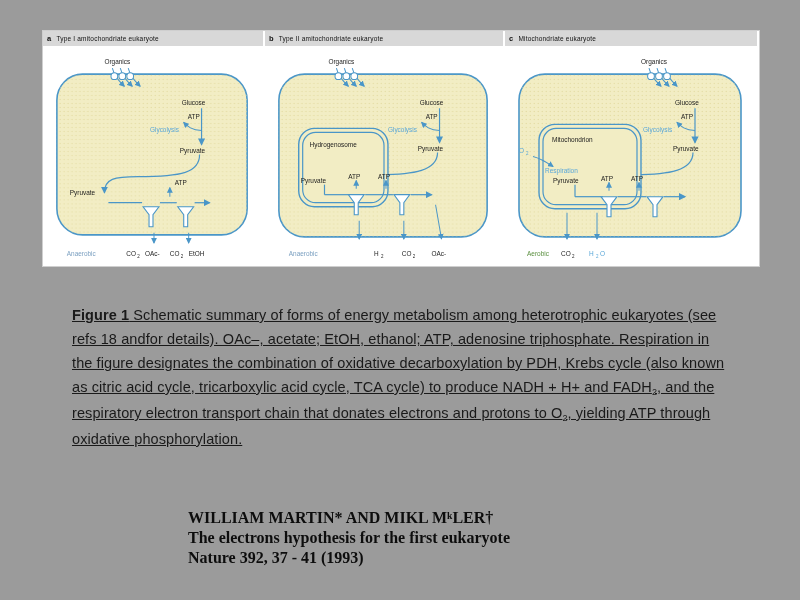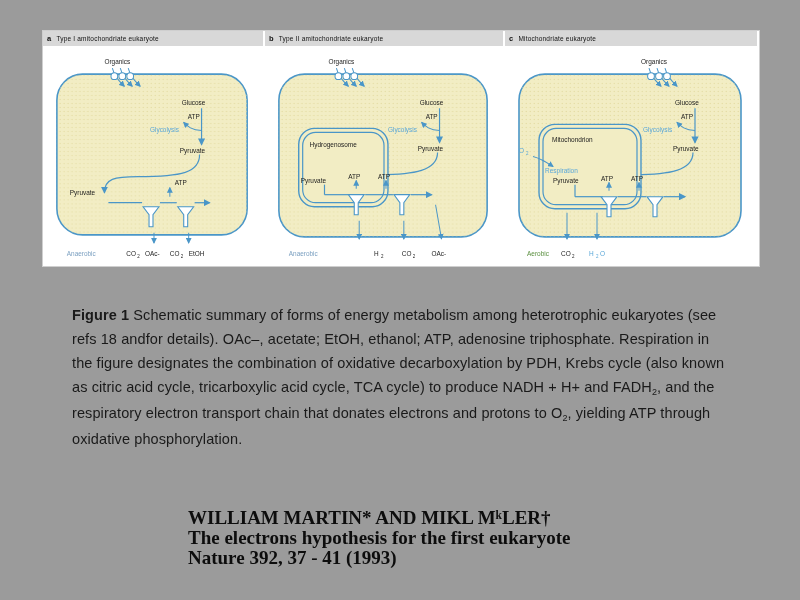--- a/index.html
+++ b/index.html
@@ -76,6 +76,7 @@
     line-height: 24px;
     color: #1a1a1a;
     letter-spacing: 0.1px;
+    text-decoration: underline;
   }
   #caption .fig-label {
     font-weight: bold;

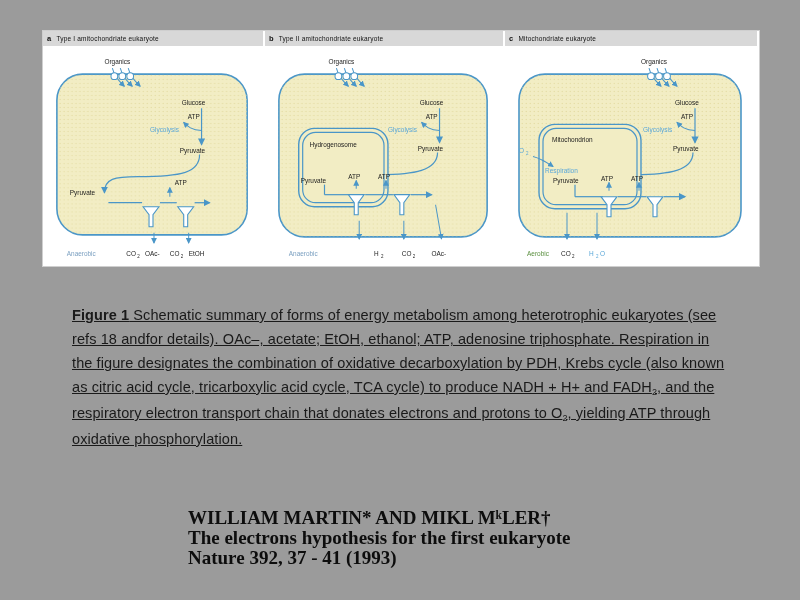--- a/index.html
+++ b/index.html
@@ -90,7 +90,7 @@
     top: 508px;
     width: 520px;
     font-family: "Liberation Serif", serif;
-    font-size: 19px;
+    font-size: 16px;
     line-height: 20px;
     color: #0d0d0d;
   }

